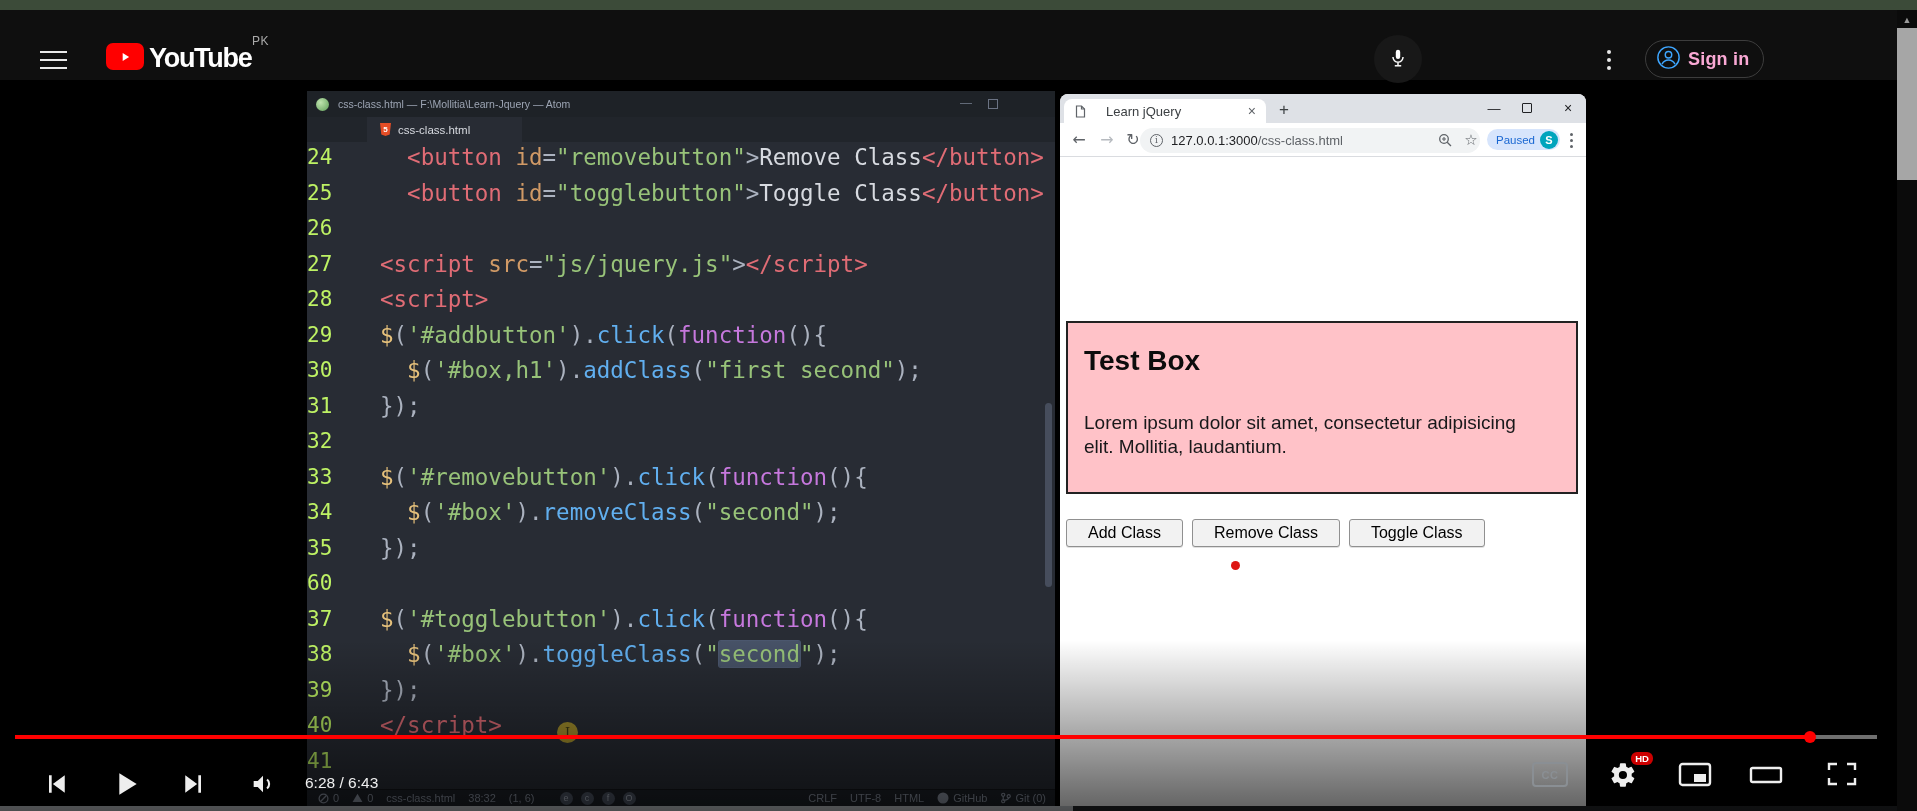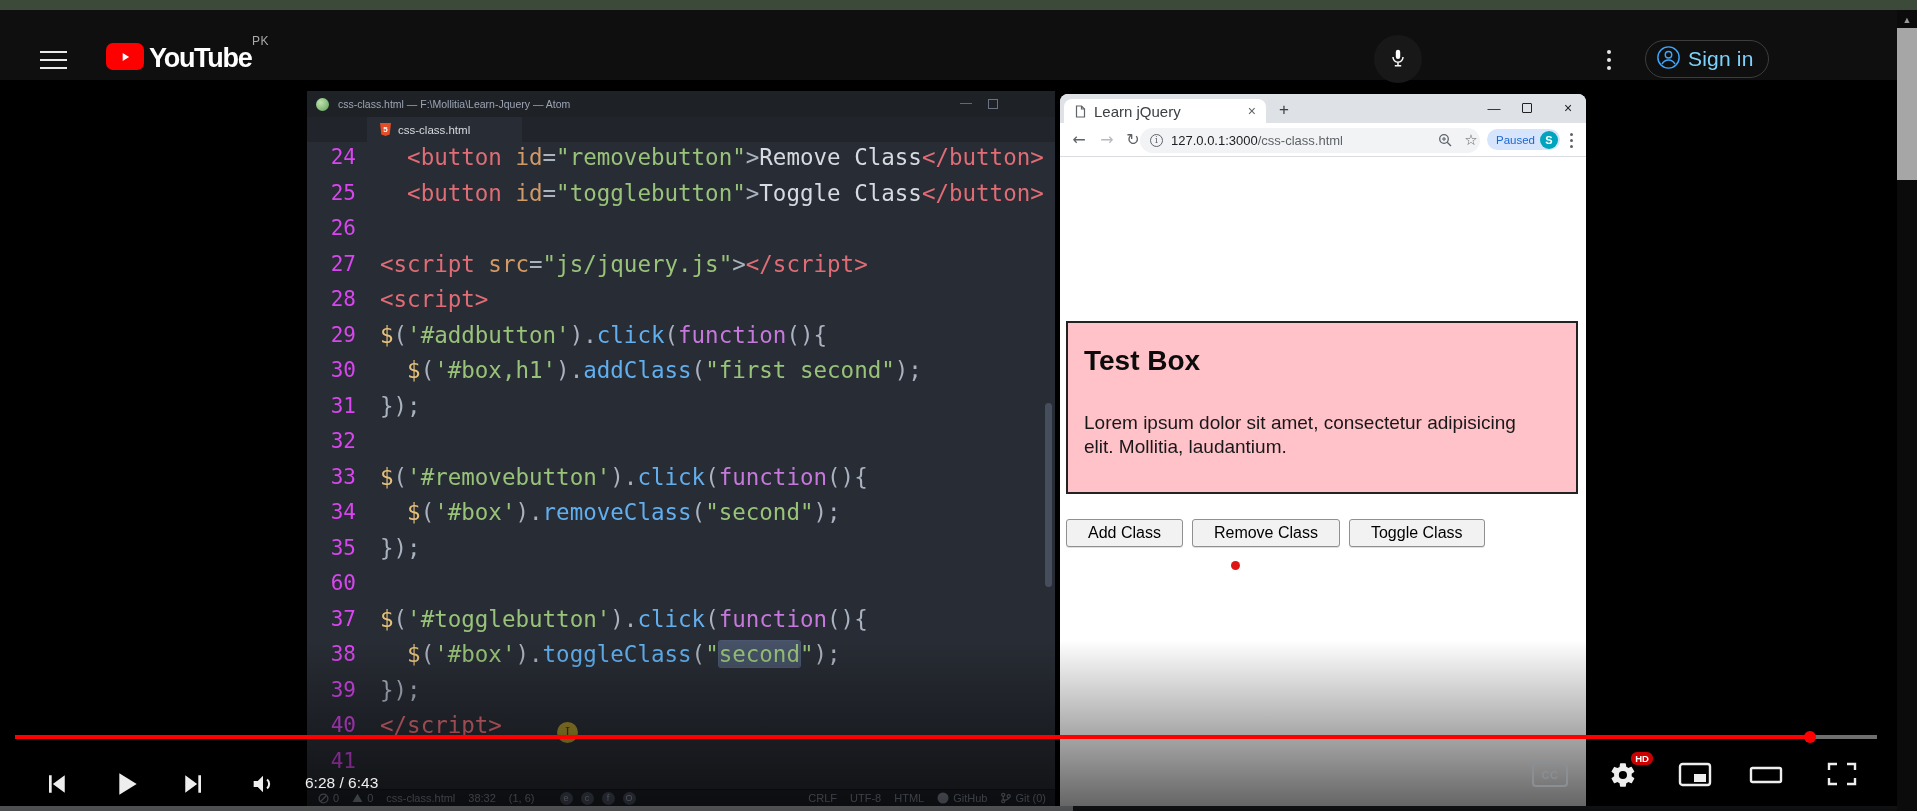--- a/index.html
+++ b/index.html
@@ -31,7 +31,7 @@
   .kebab{position:absolute;left:1600px;top:36px;width:18px;height:28px;background:none;border:none;cursor:pointer;display:flex;flex-direction:column;align-items:center;justify-content:center;gap:4px}
   .kebab i{width:4px;height:4px;border-radius:50%;background:#e8e8e8}
   .signin{position:absolute;left:1645px;top:30px;height:38px;padding:0 14px 0 10px;border:1px solid #3d3d3d;border-radius:19px;background:none;display:flex;align-items:center;gap:7px;cursor:pointer}
-  .signin .lbl{color:#7dd3fc;font-size:21px;font-weight:normal;letter-spacing:.2px}
+  .signin .lbl{color:#f9a8d4;font-size:18px;font-weight:bold;letter-spacing:.2px}
 
   
   .atom{position:absolute;left:307px;top:91px;width:748px;height:715px;background:#282c34;z-index:1}

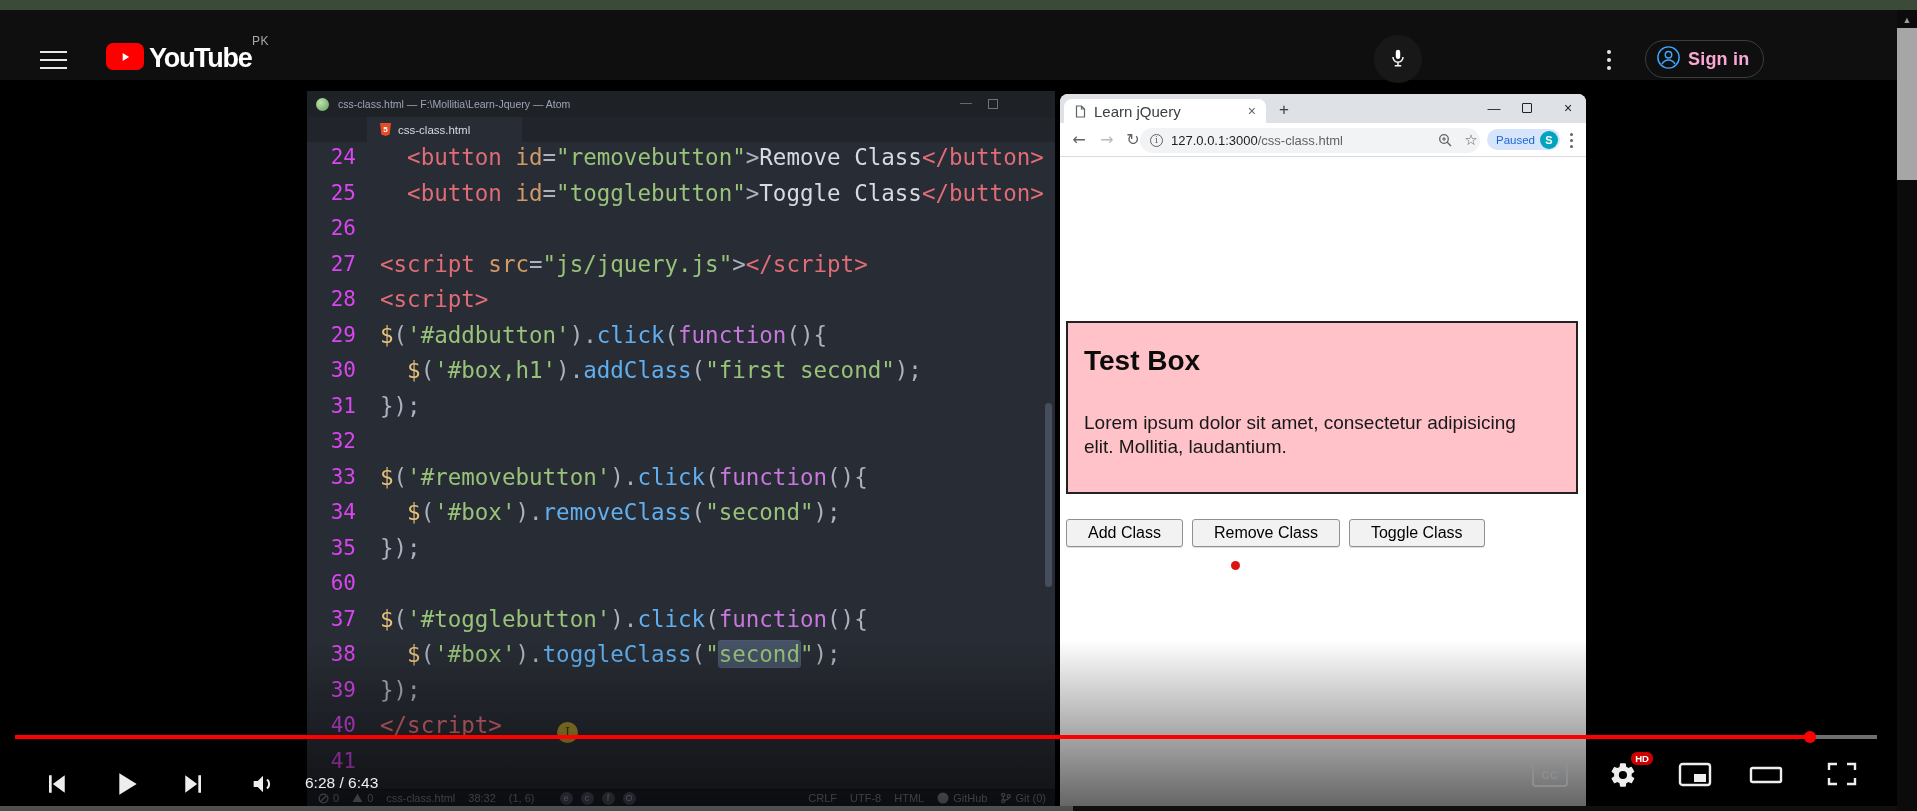--- a/index.html
+++ b/index.html
@@ -65,7 +65,7 @@
   .chrome{position:absolute;left:1060px;top:94px;width:526px;height:712px;background:#fff;border-radius:8px 8px 0 0;z-index:1}
   .c-tabstrip{position:absolute;left:0;top:0;width:526px;height:29px;background:#dee1e6;border-radius:8px 8px 0 0}
   .c-tab{position:absolute;left:4px;top:5px;width:202px;height:24px;background:#fff;border-radius:8px 8px 0 0;display:flex;align-items:center;cursor:pointer}
-  .c-tab .t{color:#3c4043;font-size:15px;margin-left:8px;flex:1}
+  .c-tab .t{color:#3c4043;font-size:13px;margin-left:20px;flex:1}
   .c-tab .x{color:#5f6368;font-size:14px;margin-right:10px;cursor:pointer}
   .c-plus{position:absolute;left:212px;top:4px;width:24px;height:24px;border:none;background:none;color:#3c4043;font-size:17px;line-height:24px;cursor:pointer}
   .cwin{position:absolute;top:0;height:28px;border:none;background:none;color:#202124;cursor:pointer}

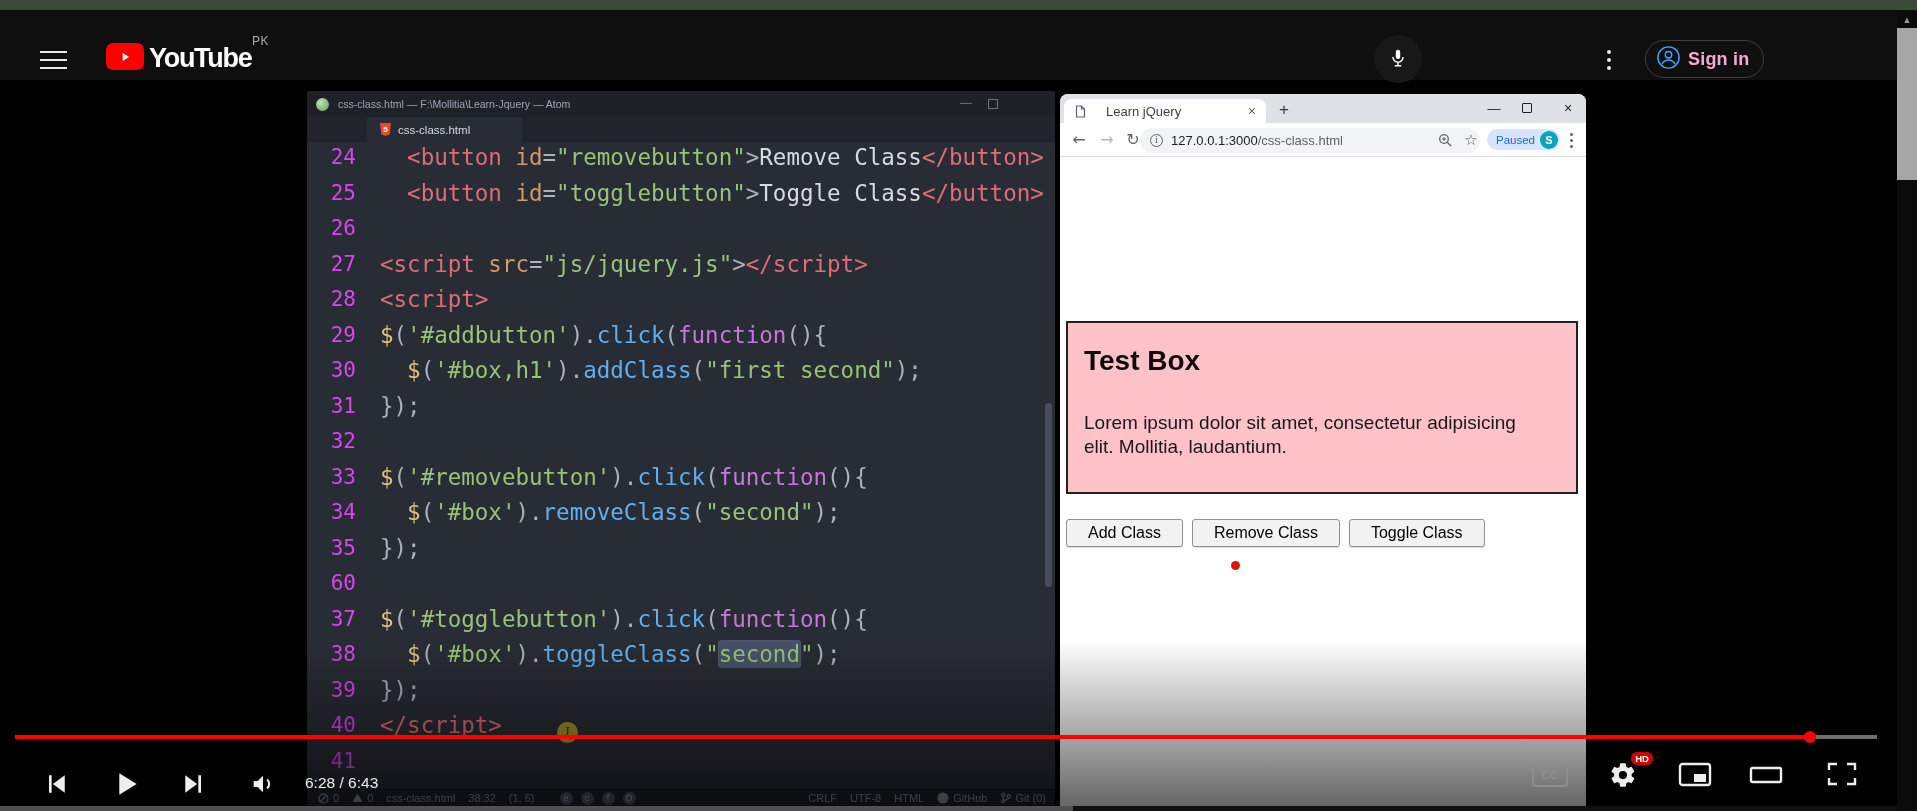--- a/index.html
+++ b/index.html
@@ -46,7 +46,7 @@
   .atom-tab .t{color:#d7dae0;font-size:11.5px;margin-left:7px}
   .editor{position:absolute;left:0;top:51px;width:748px;height:647px;overflow:hidden}
   .gutter{position:absolute;left:0;top:-2px;width:65px}
-  .line-num{height:35.5px;line-height:35.5px;text-align:right;padding-right:16px;color:#d946ef;font:21px/35.5px "DejaVu Sans Mono",monospace}
+  .line-num{height:35.5px;line-height:35.5px;padding-right:16px;color:#bef264;font:21px/35.5px "DejaVu Sans Mono",monospace}
   .code{position:absolute;left:73px;top:-2px;white-space:pre}
   .code-line{height:35.5px;font:22.5px/35.5px "DejaVu Sans Mono",monospace;white-space:pre}
   .tok-pun{color:#abb2bf}.tok-tag{color:#e06c75}.tok-att{color:#d19a66}.tok-str{color:#98c379}

